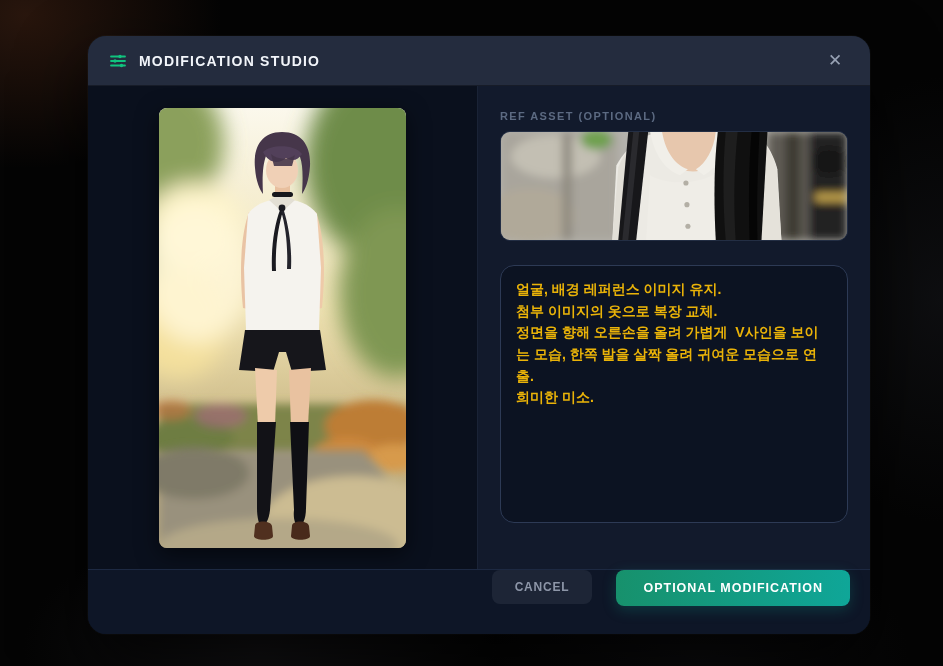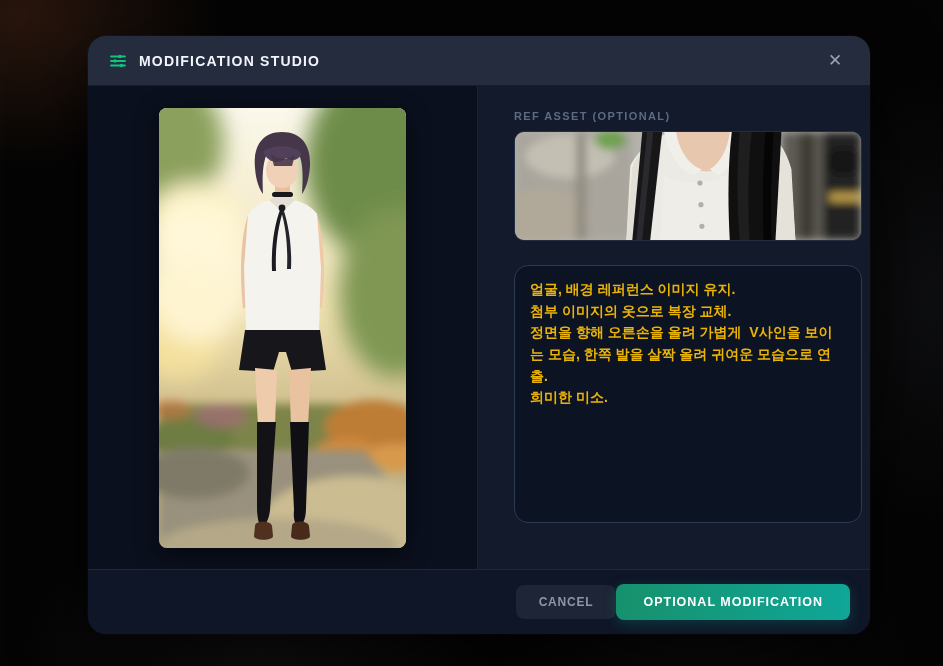--- a/index.html
+++ b/index.html
@@ -52,7 +52,7 @@
   }
   .photo svg { display:block; width:100%; height:100%; }
   .right-pane {
-    flex:1; background:#121a2c; padding:24px 36px; overflow:hidden;
+    flex:1; background:#121a2c; padding:24px 22px; overflow:hidden;
   }
   .field-label {
     color:#5c6a82; font-size:11px; font-weight:800; letter-spacing:1.4px;

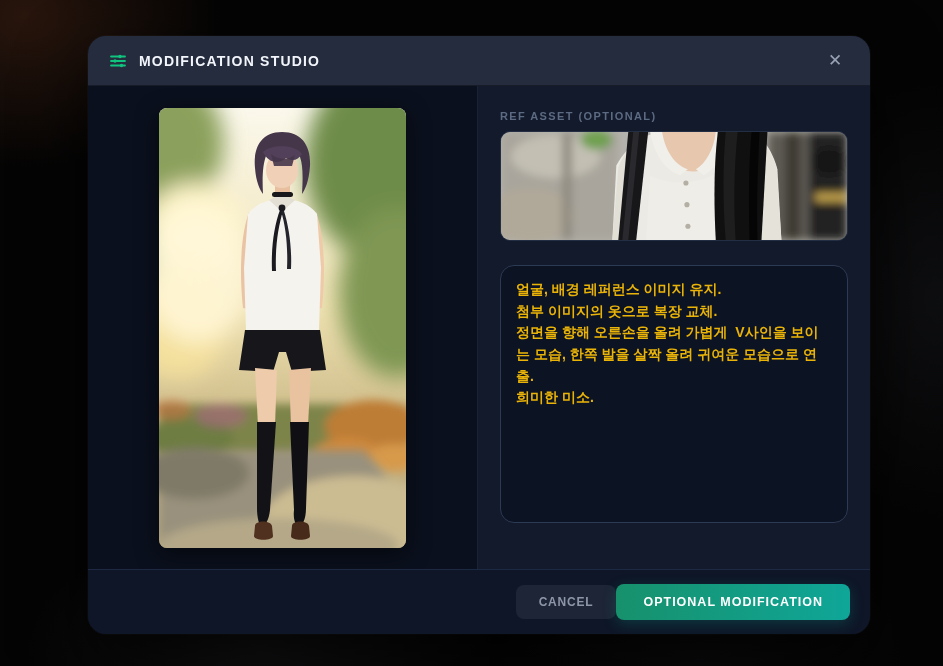--- a/index.html
+++ b/index.html
@@ -73,7 +73,7 @@
   .modal-footer {
     flex:0 0 65px; height:65px;
     background:#0e1627; border-top:1px solid #1d2942;
-    display:flex; align-items:center; justify-content:flex-end; gap:0;
+    display:flex; align-items:flex-start; justify-content:flex-end; gap:24px;
     padding:0 20px;
   }
   .btn {

